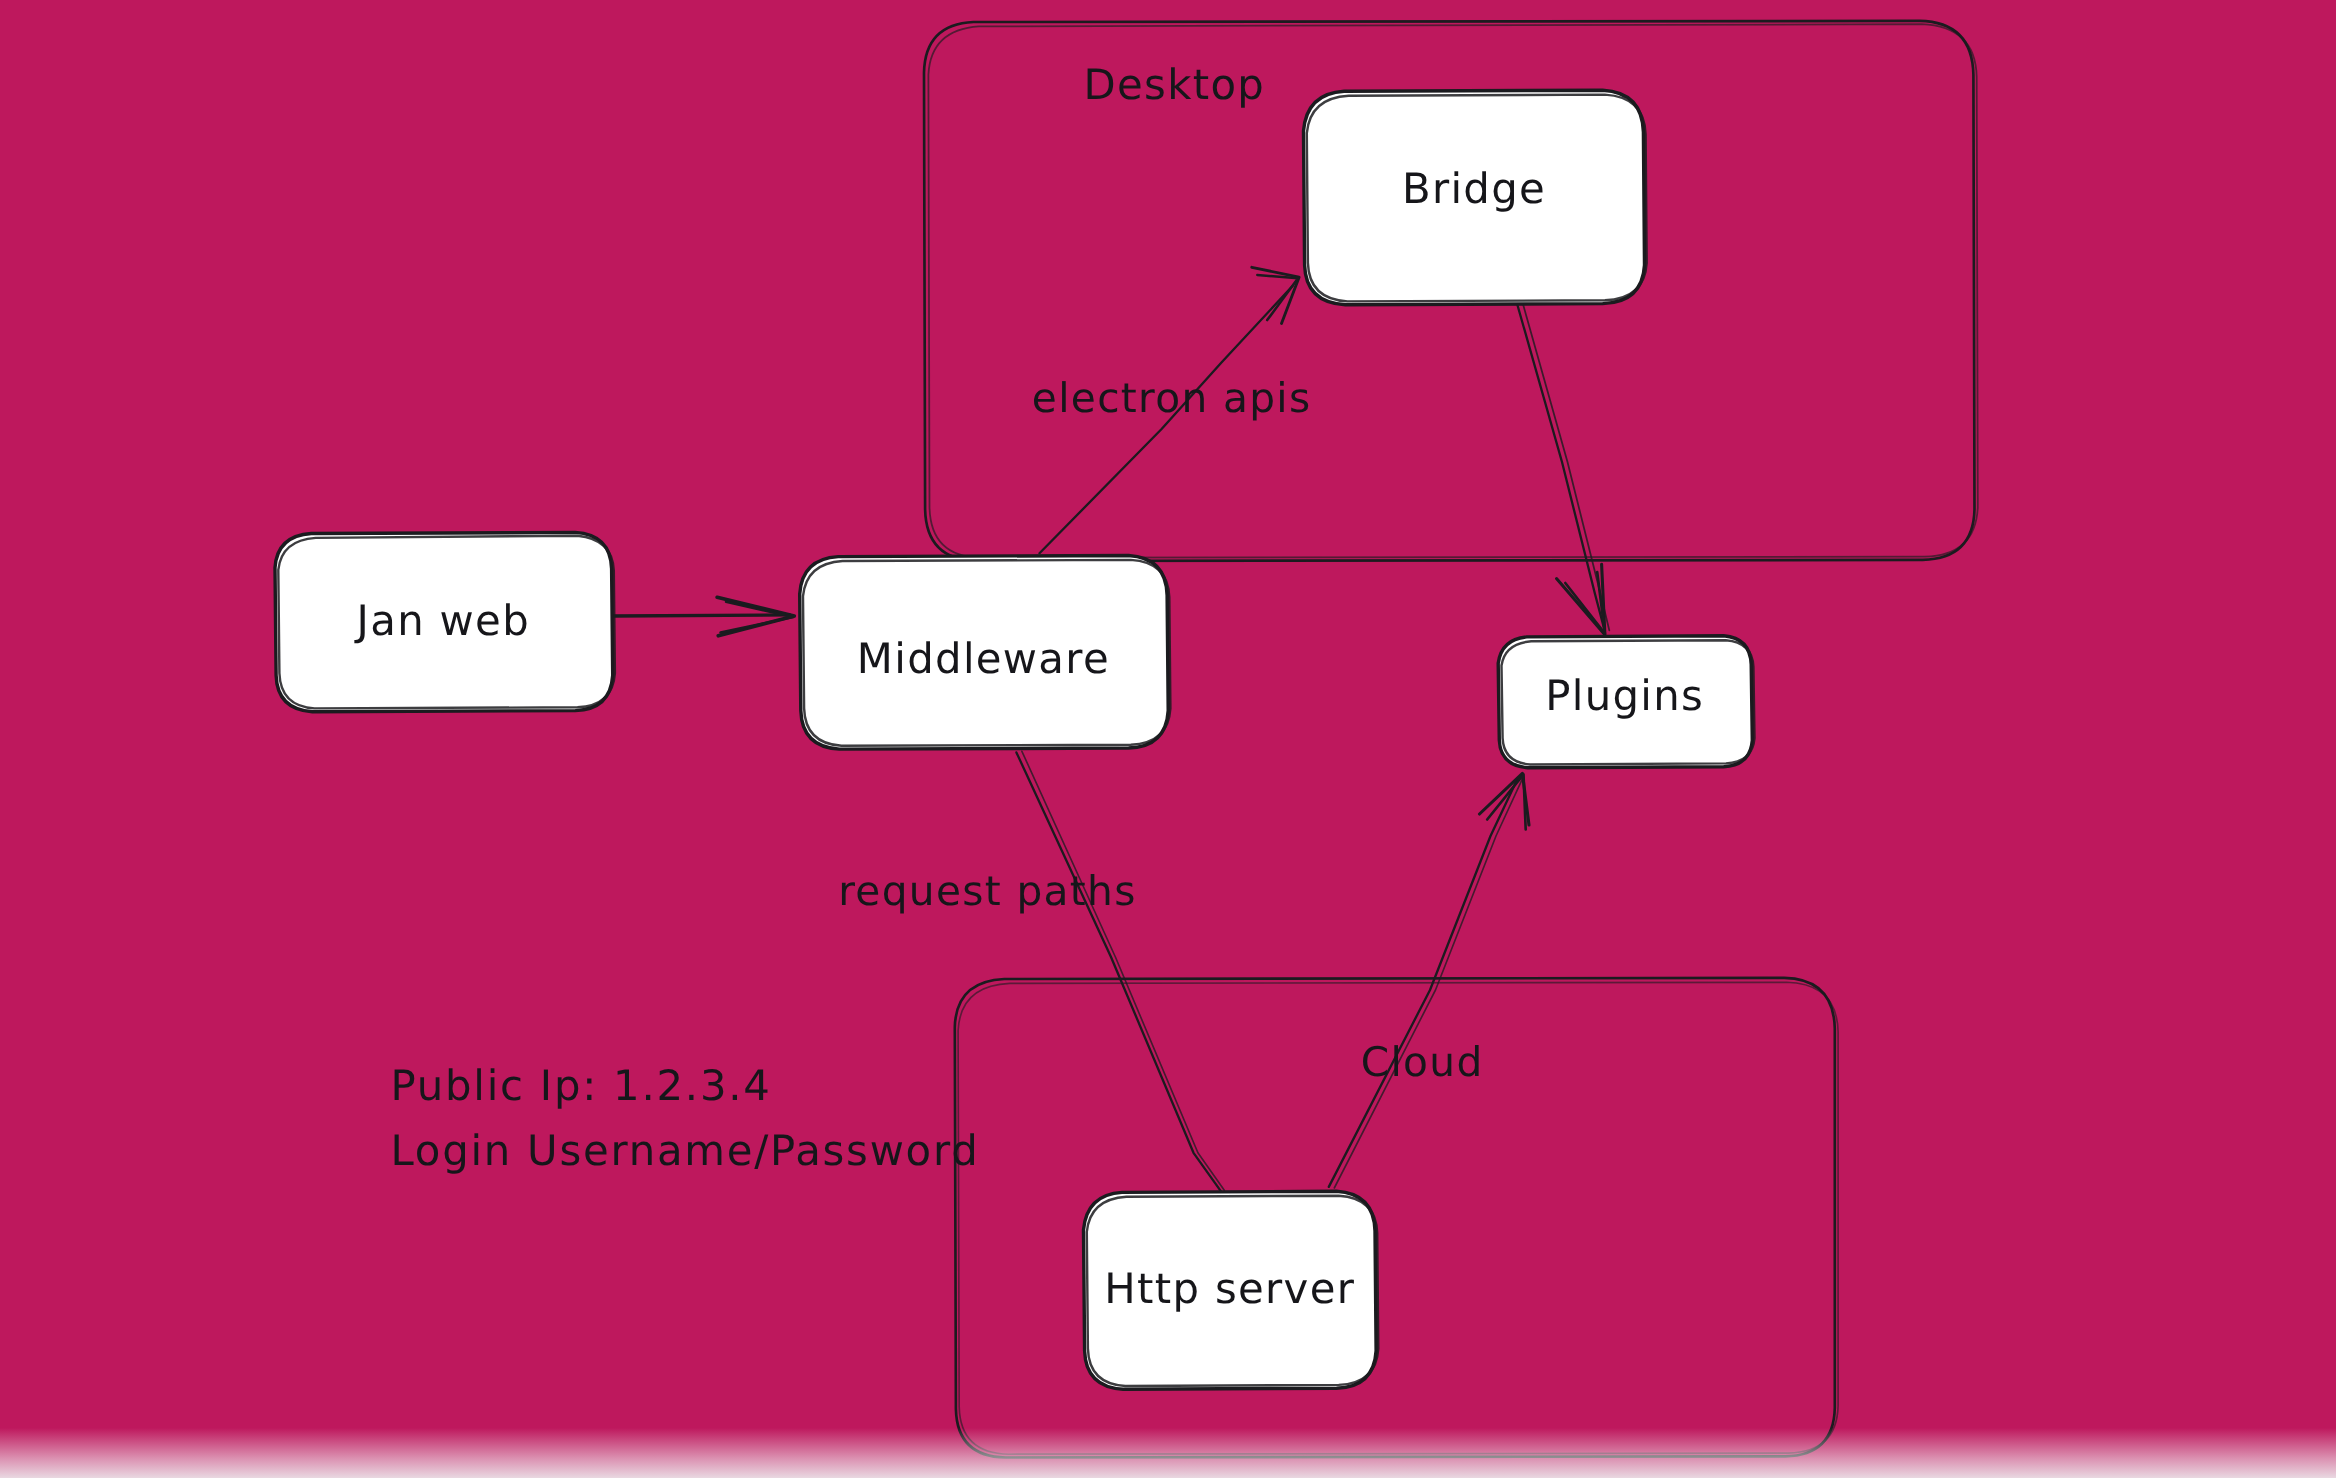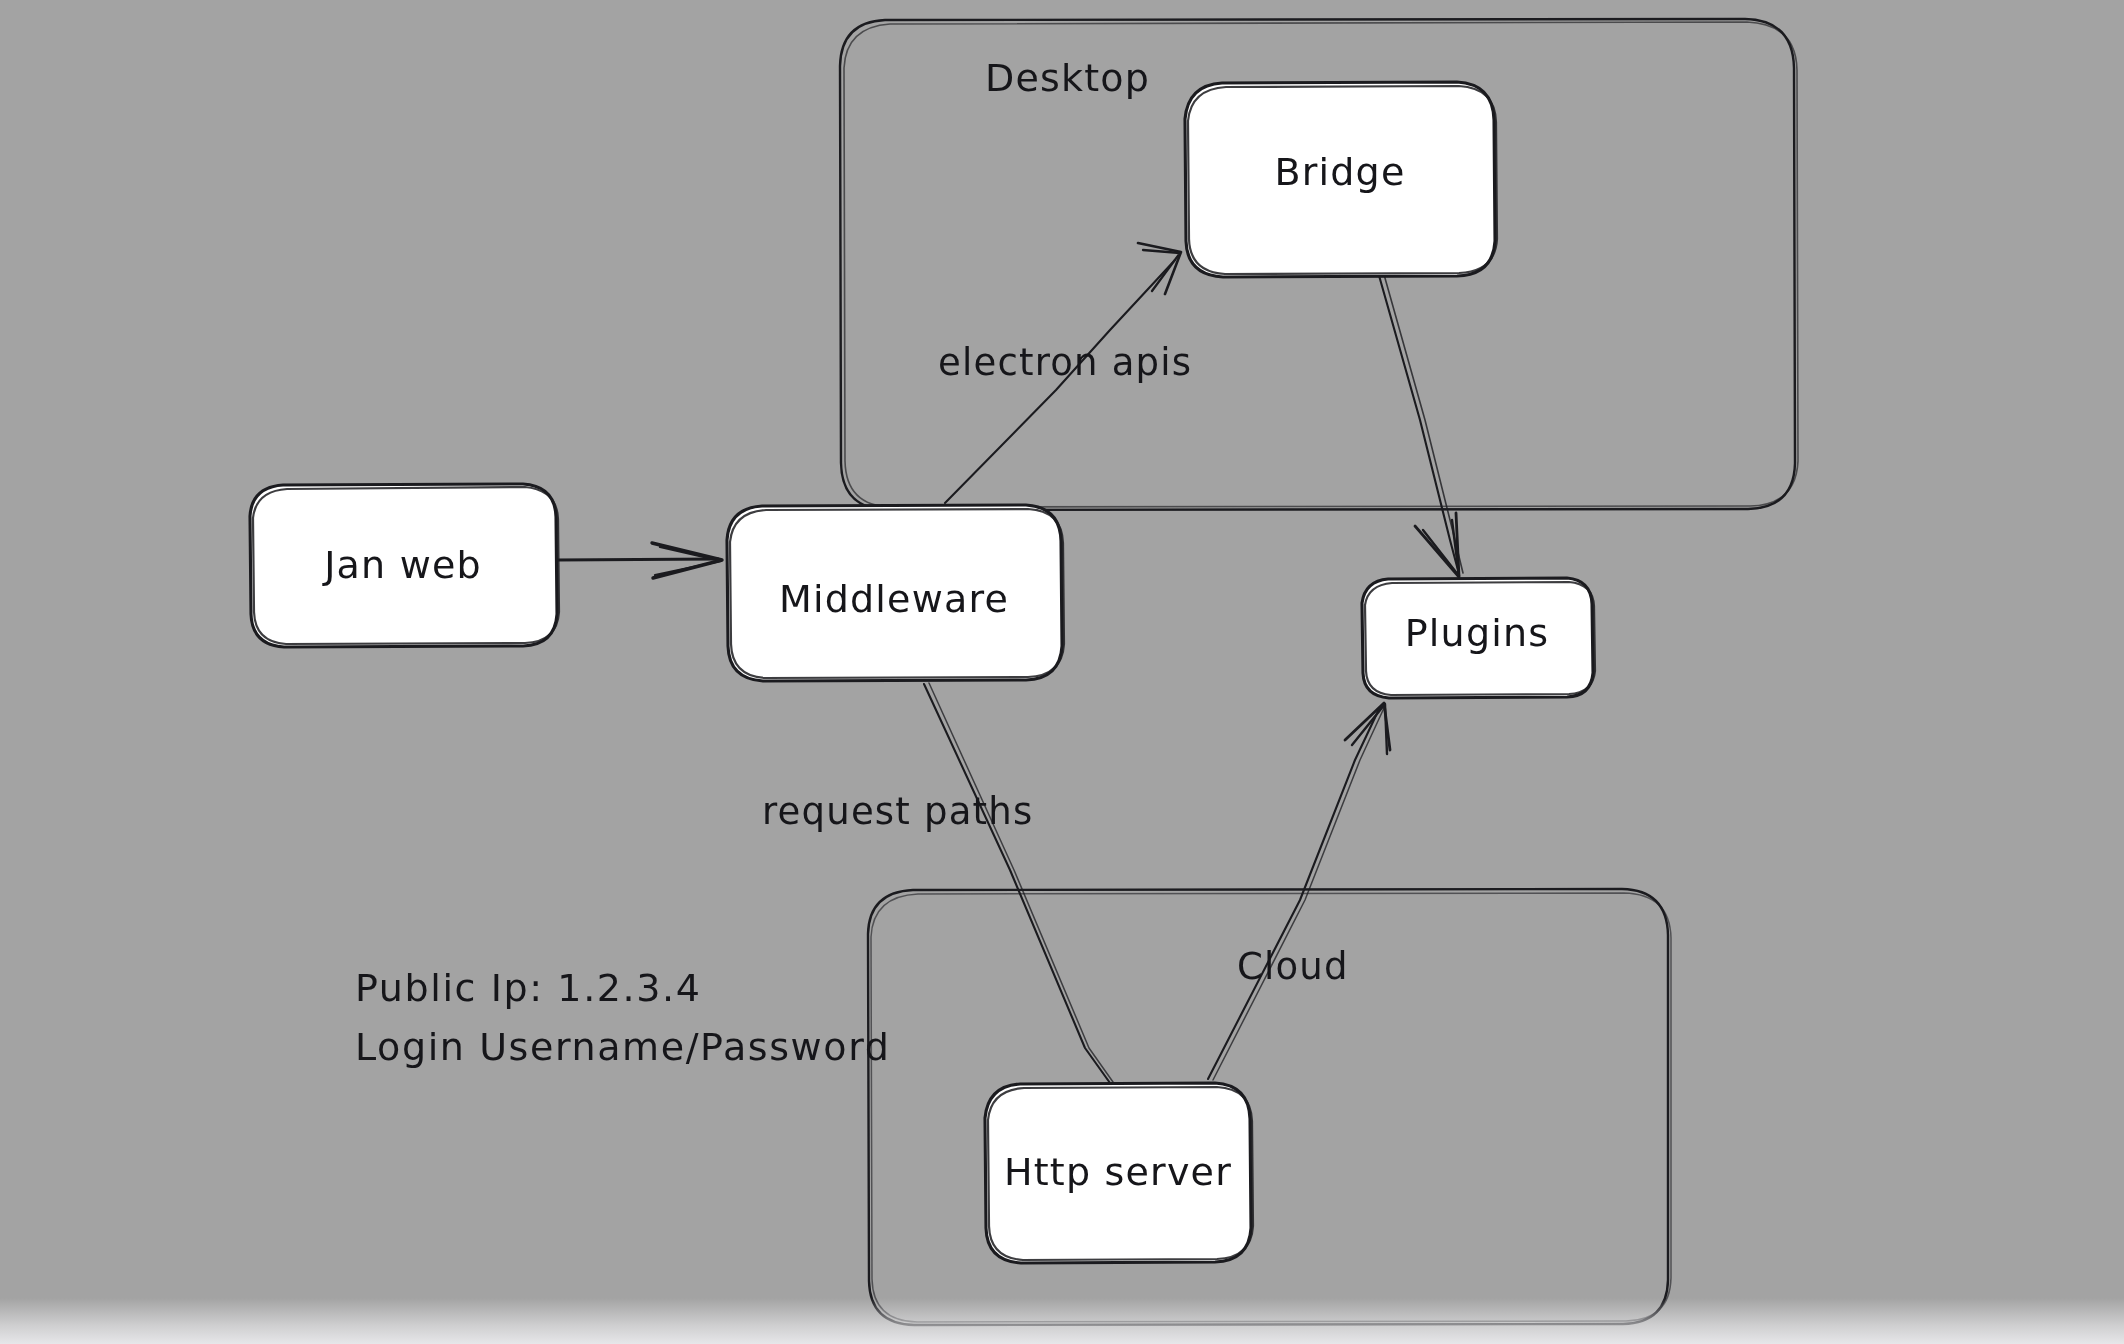--- a/index.html
+++ b/index.html
@@ -13,7 +13,7 @@
     position: relative;
     width: 2124px;
     height: 1344px;
-    background: #a3a3a3;
+    background: #be185d;
     overflow: hidden;
   }
   #bottom-fade {

